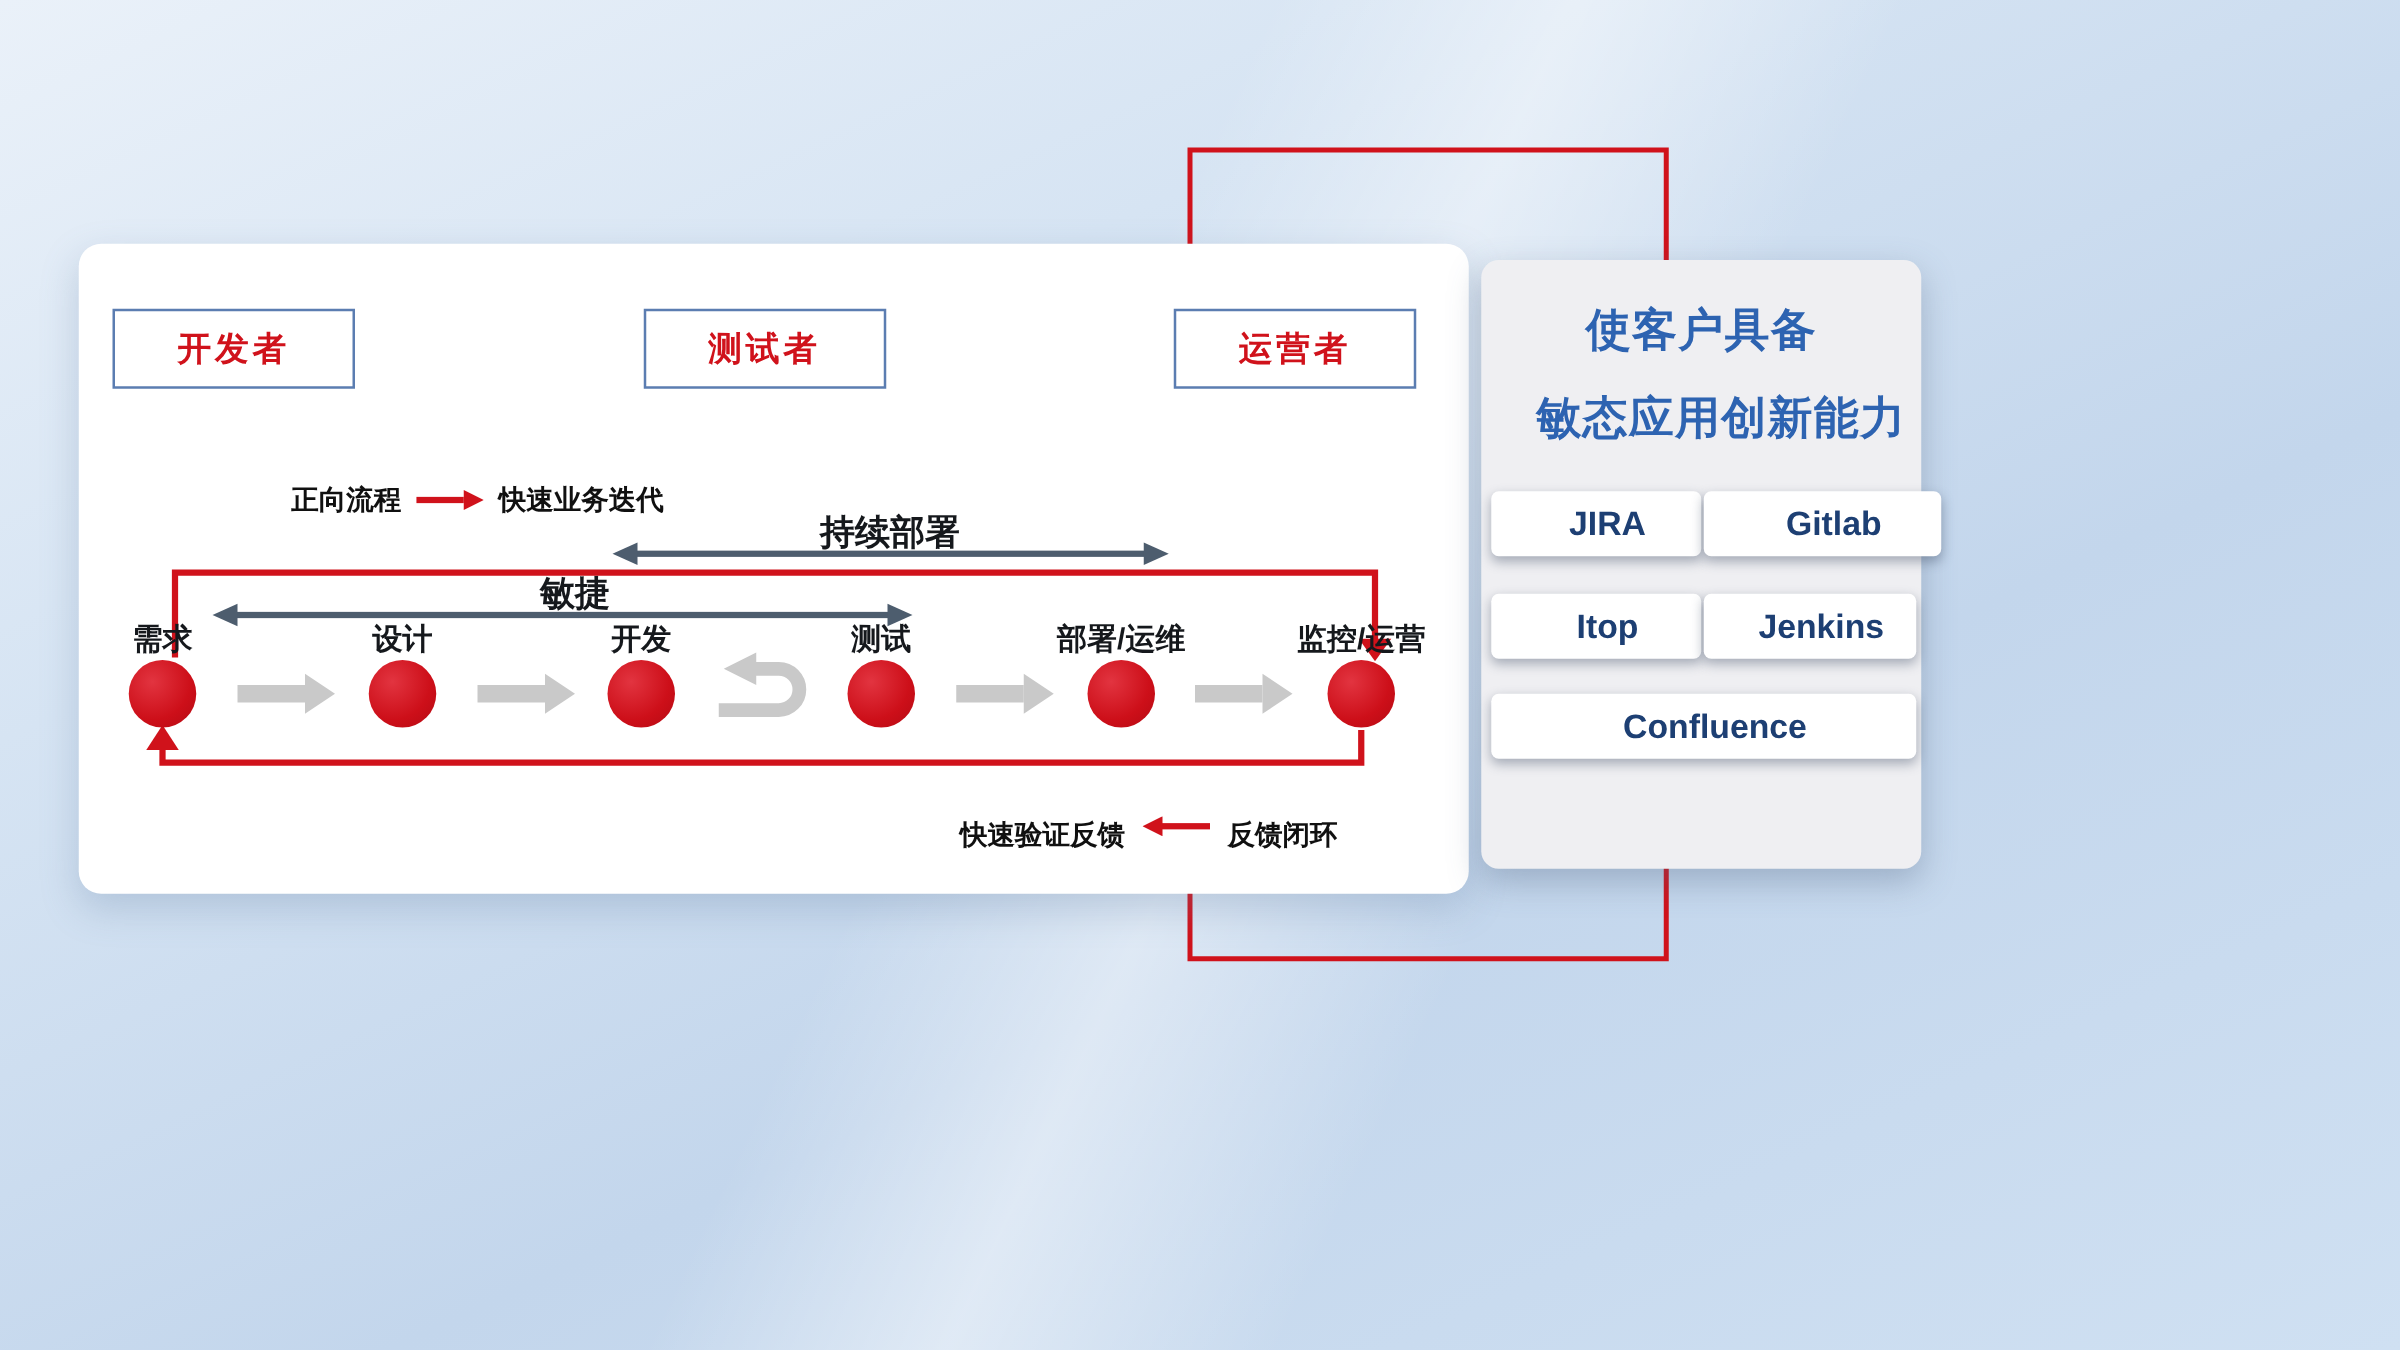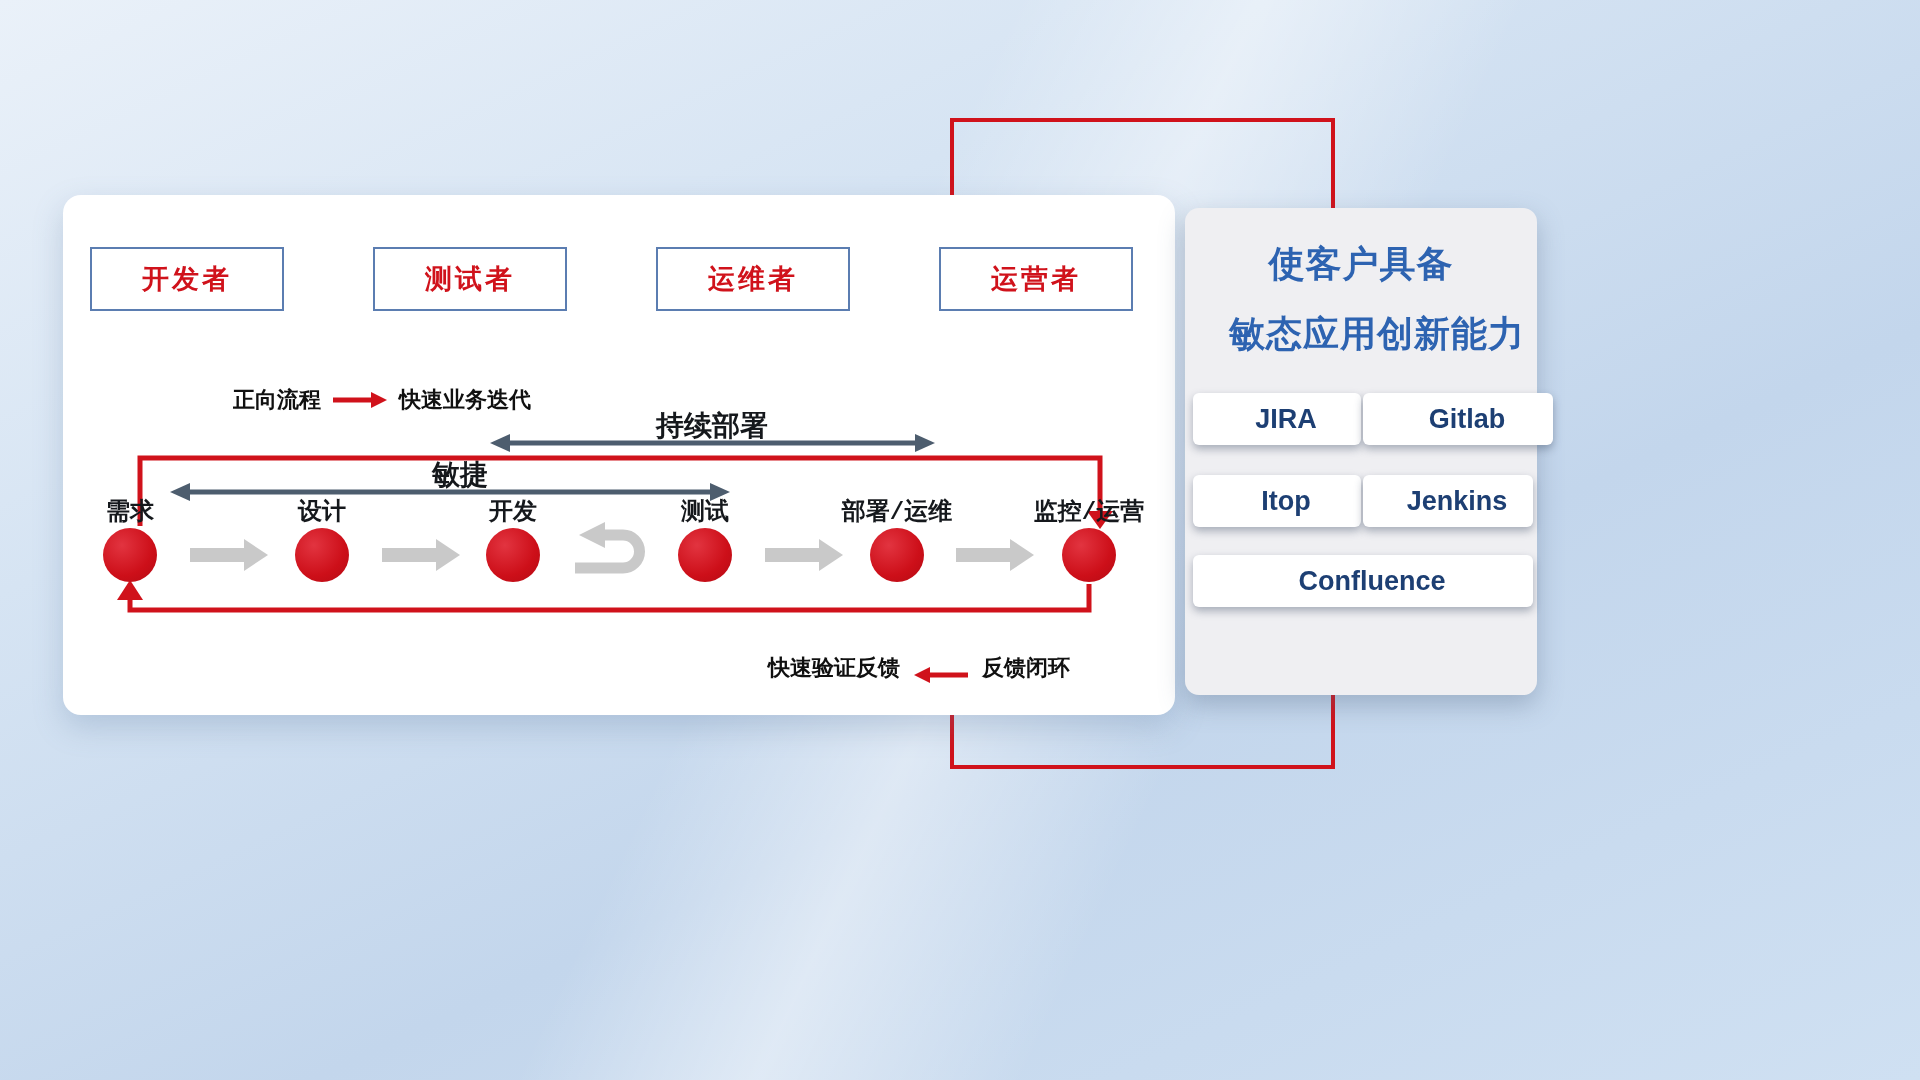--- a/index.html
+++ b/index.html
@@ -65,7 +65,6 @@
     <div class="roles">
       <div class="role-box">开发者</div>
       <div class="role-box">测试者</div>
-      <div class="role-box">运维者</div>
       <div class="role-box">运营者</div>
     </div>
 

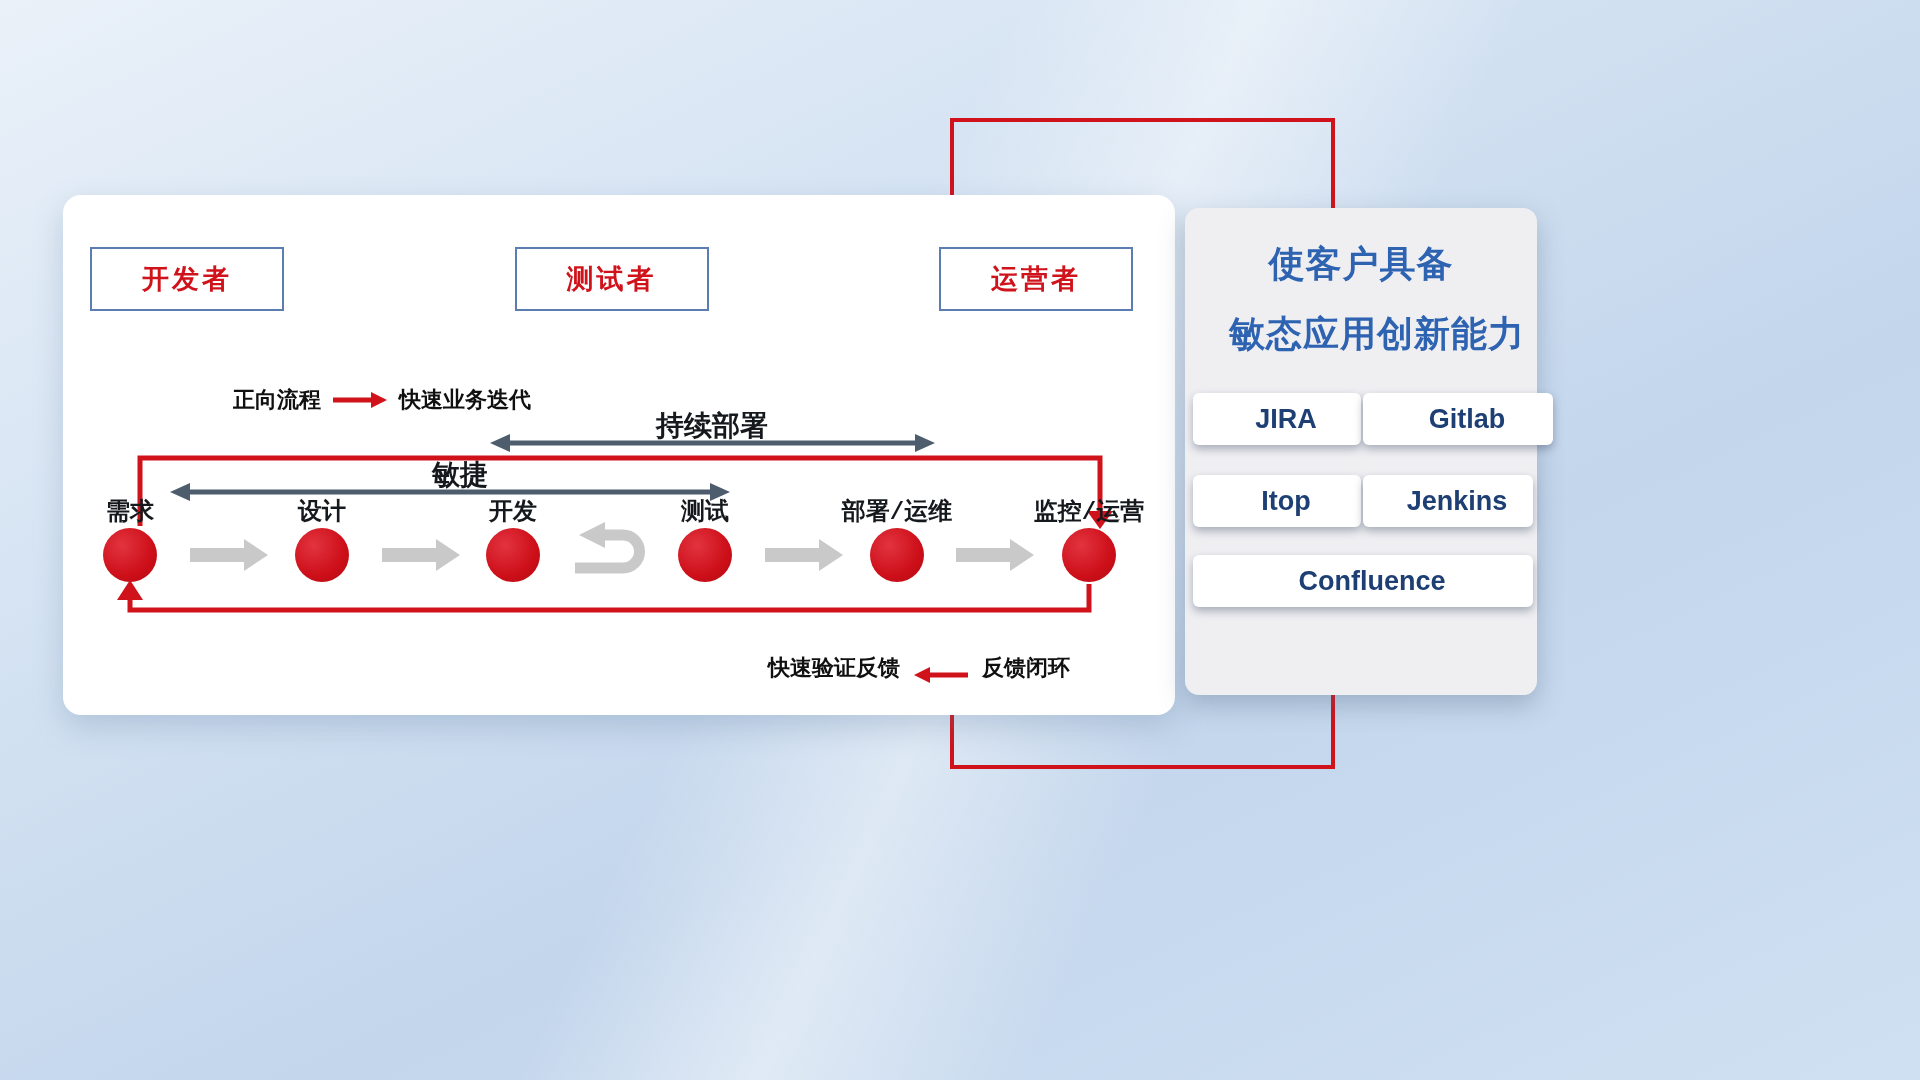--- a/index.html
+++ b/index.html
@@ -33,7 +33,7 @@
   .span-label.agile{left:337px;top:261px;width:120px;}
   .flow-svg{position:absolute;left:0;top:0;}
   .stage-label{position:absolute;top:300px;width:170px;text-align:center;
-    font-size:24px;font-weight:600;color:#15181c;font-family:Liberation Mono, monospace;}
+    font-size:24px;font-weight:600;color:#15181c;}
   .stage-circle{position:absolute;top:333px;width:54px;height:54px;border-radius:50%;
     background:radial-gradient(circle at 35% 32%,#e23440 0%,#cd0f19 60%,#b40a13 100%);}
   .legend-feedback{position:absolute;left:705px;top:458px;display:flex;align-items:flex-end;gap:14px;

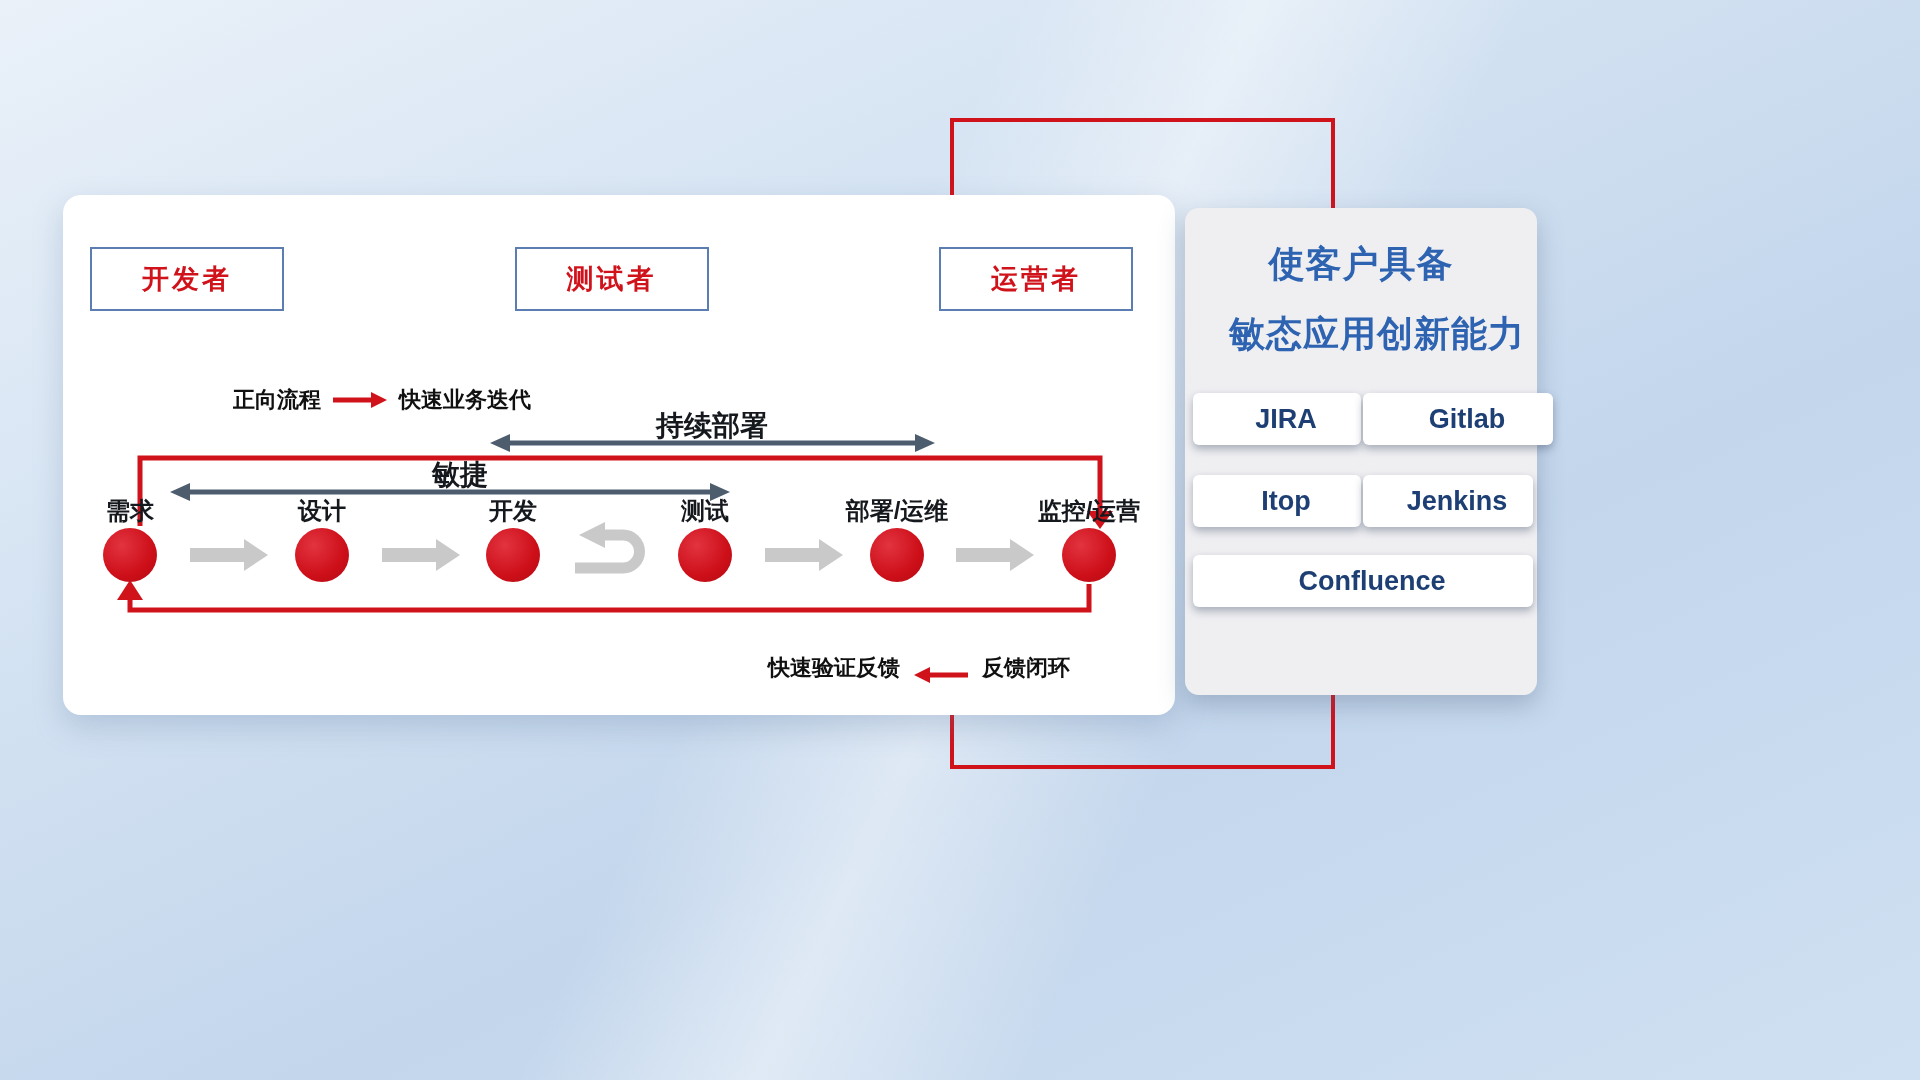--- a/index.html
+++ b/index.html
@@ -36,7 +36,7 @@
     font-size:24px;font-weight:600;color:#15181c;}
   .stage-circle{position:absolute;top:333px;width:54px;height:54px;border-radius:50%;
     background:radial-gradient(circle at 35% 32%,#e23440 0%,#cd0f19 60%,#b40a13 100%);}
-  .legend-feedback{position:absolute;left:705px;top:458px;display:flex;align-items:flex-end;gap:14px;
+  .legend-feedback{position:absolute;left:705px;top:458px;display:flex;align-items:flex-start;gap:14px;
     font-size:22px;font-weight:bold;color:#101010;}
   
   .side-title{position:absolute;width:352px;text-align:center;color:#2d63b1;

